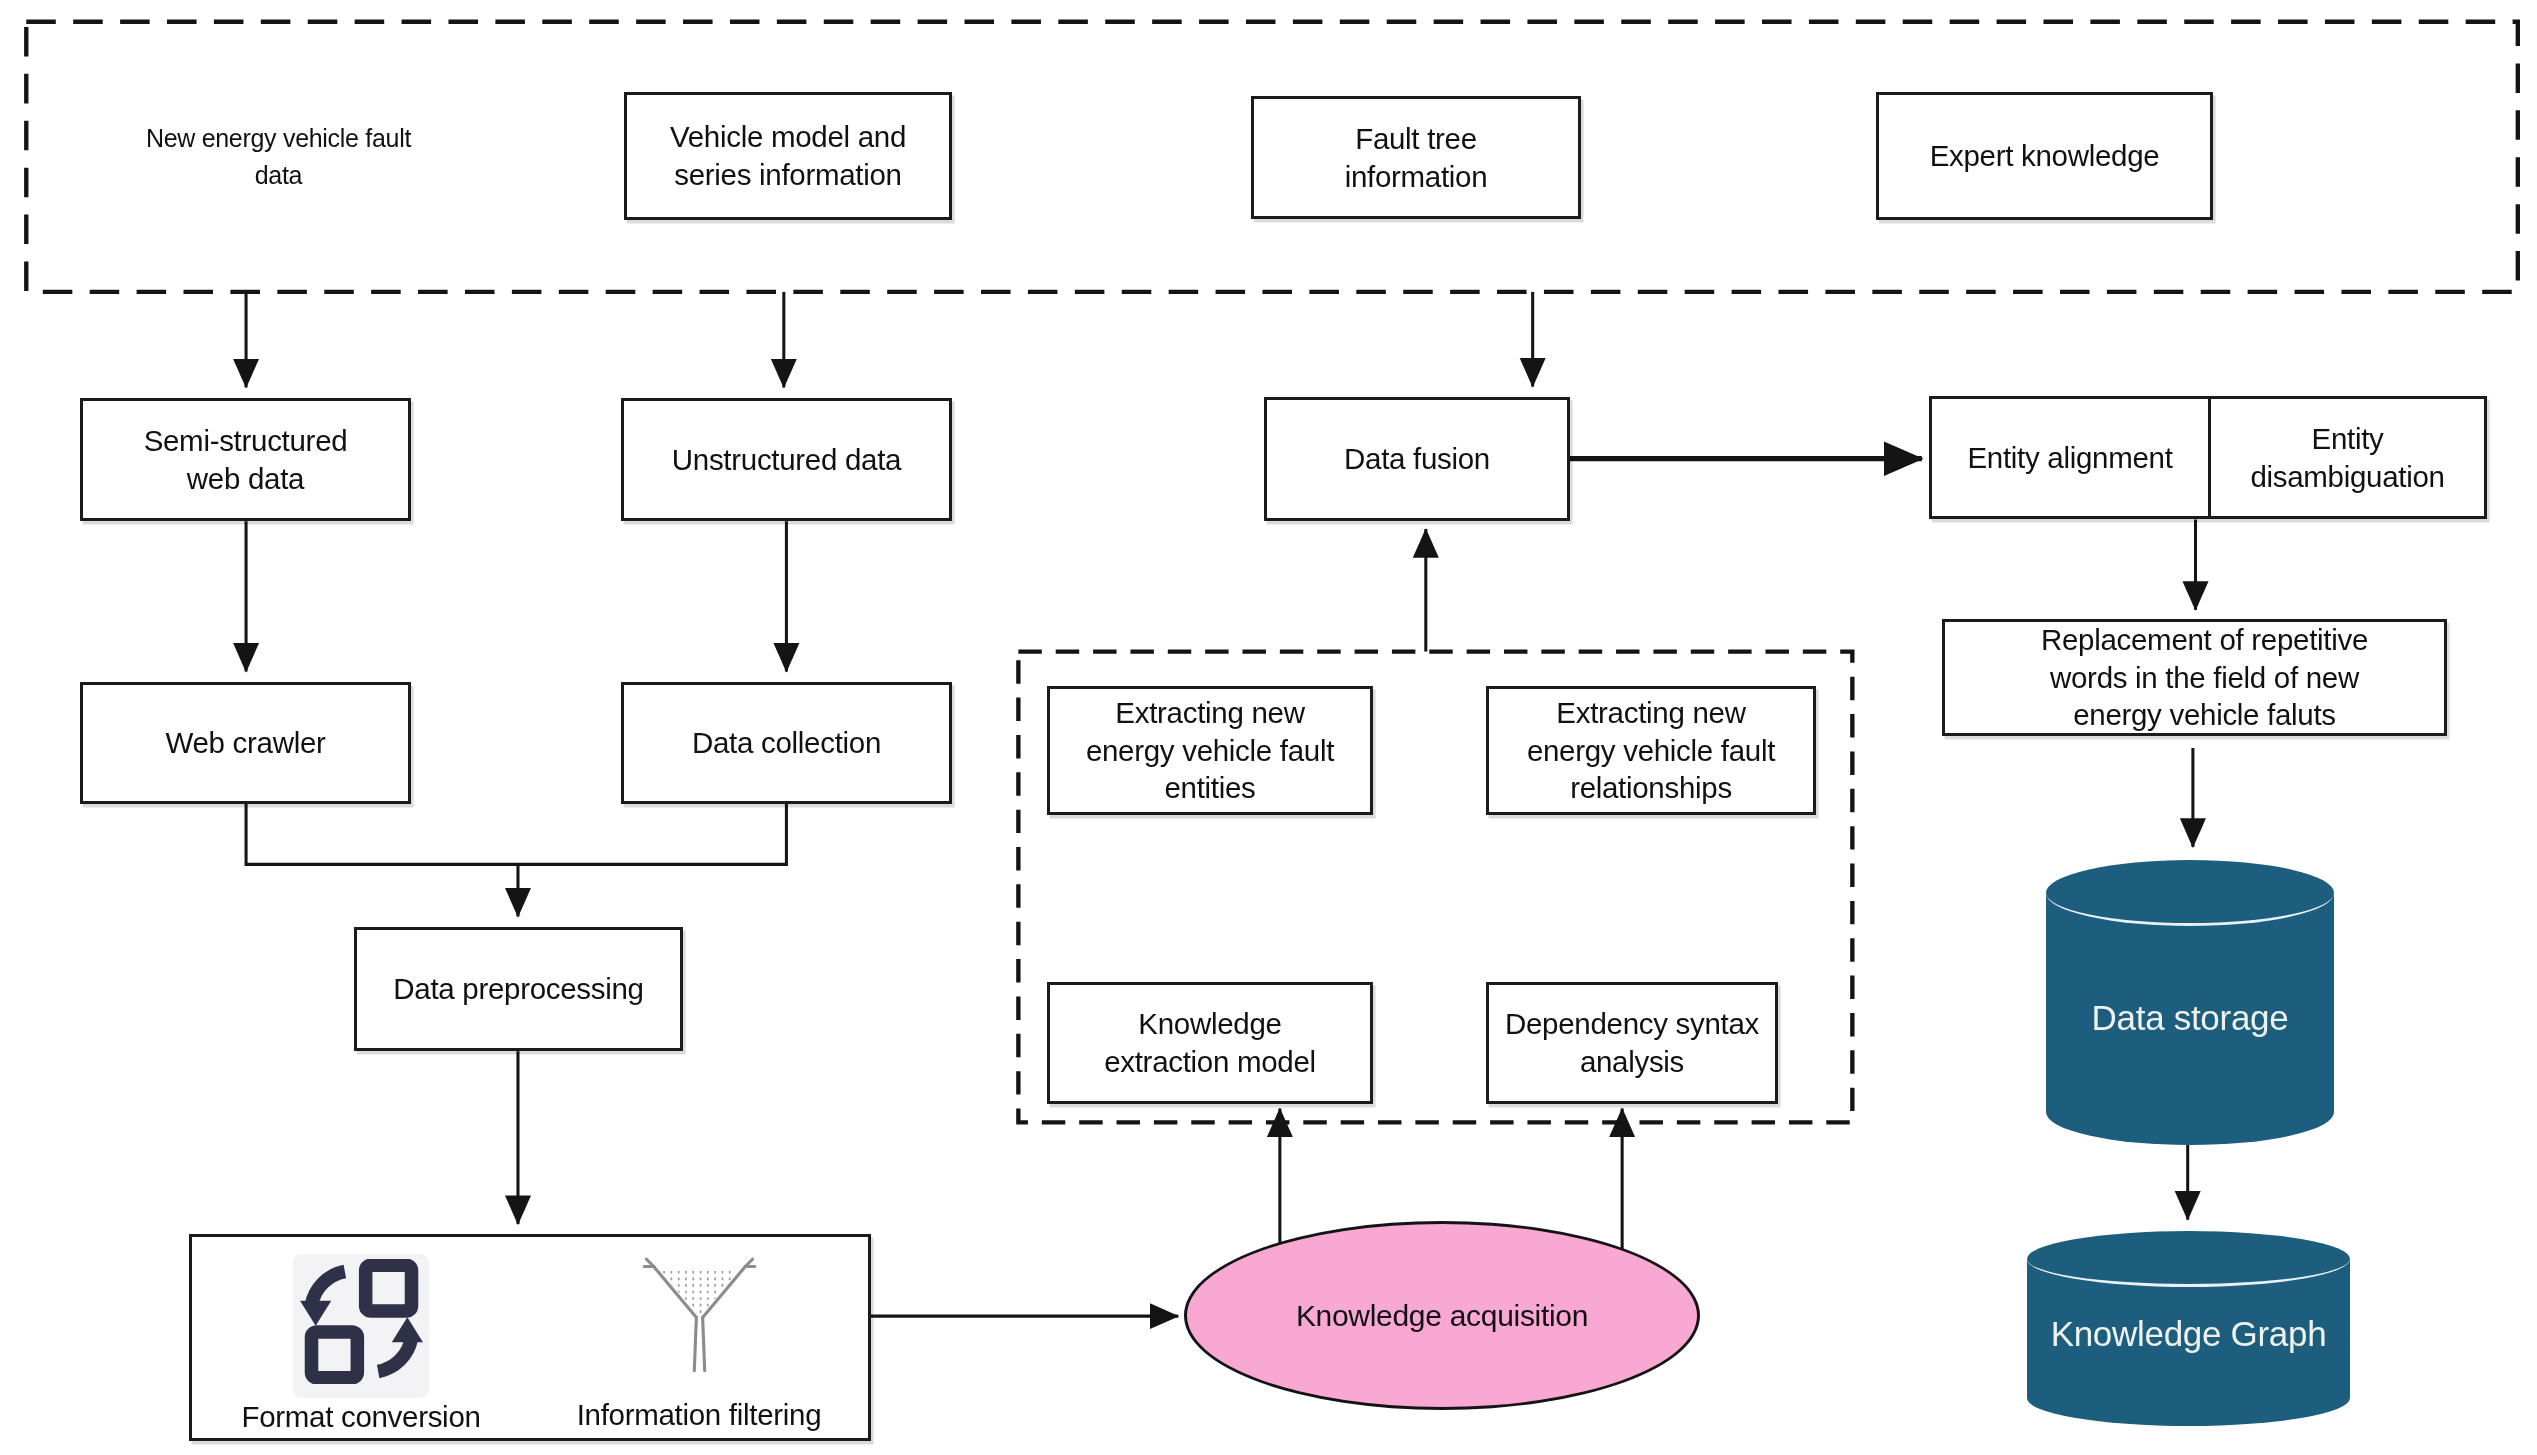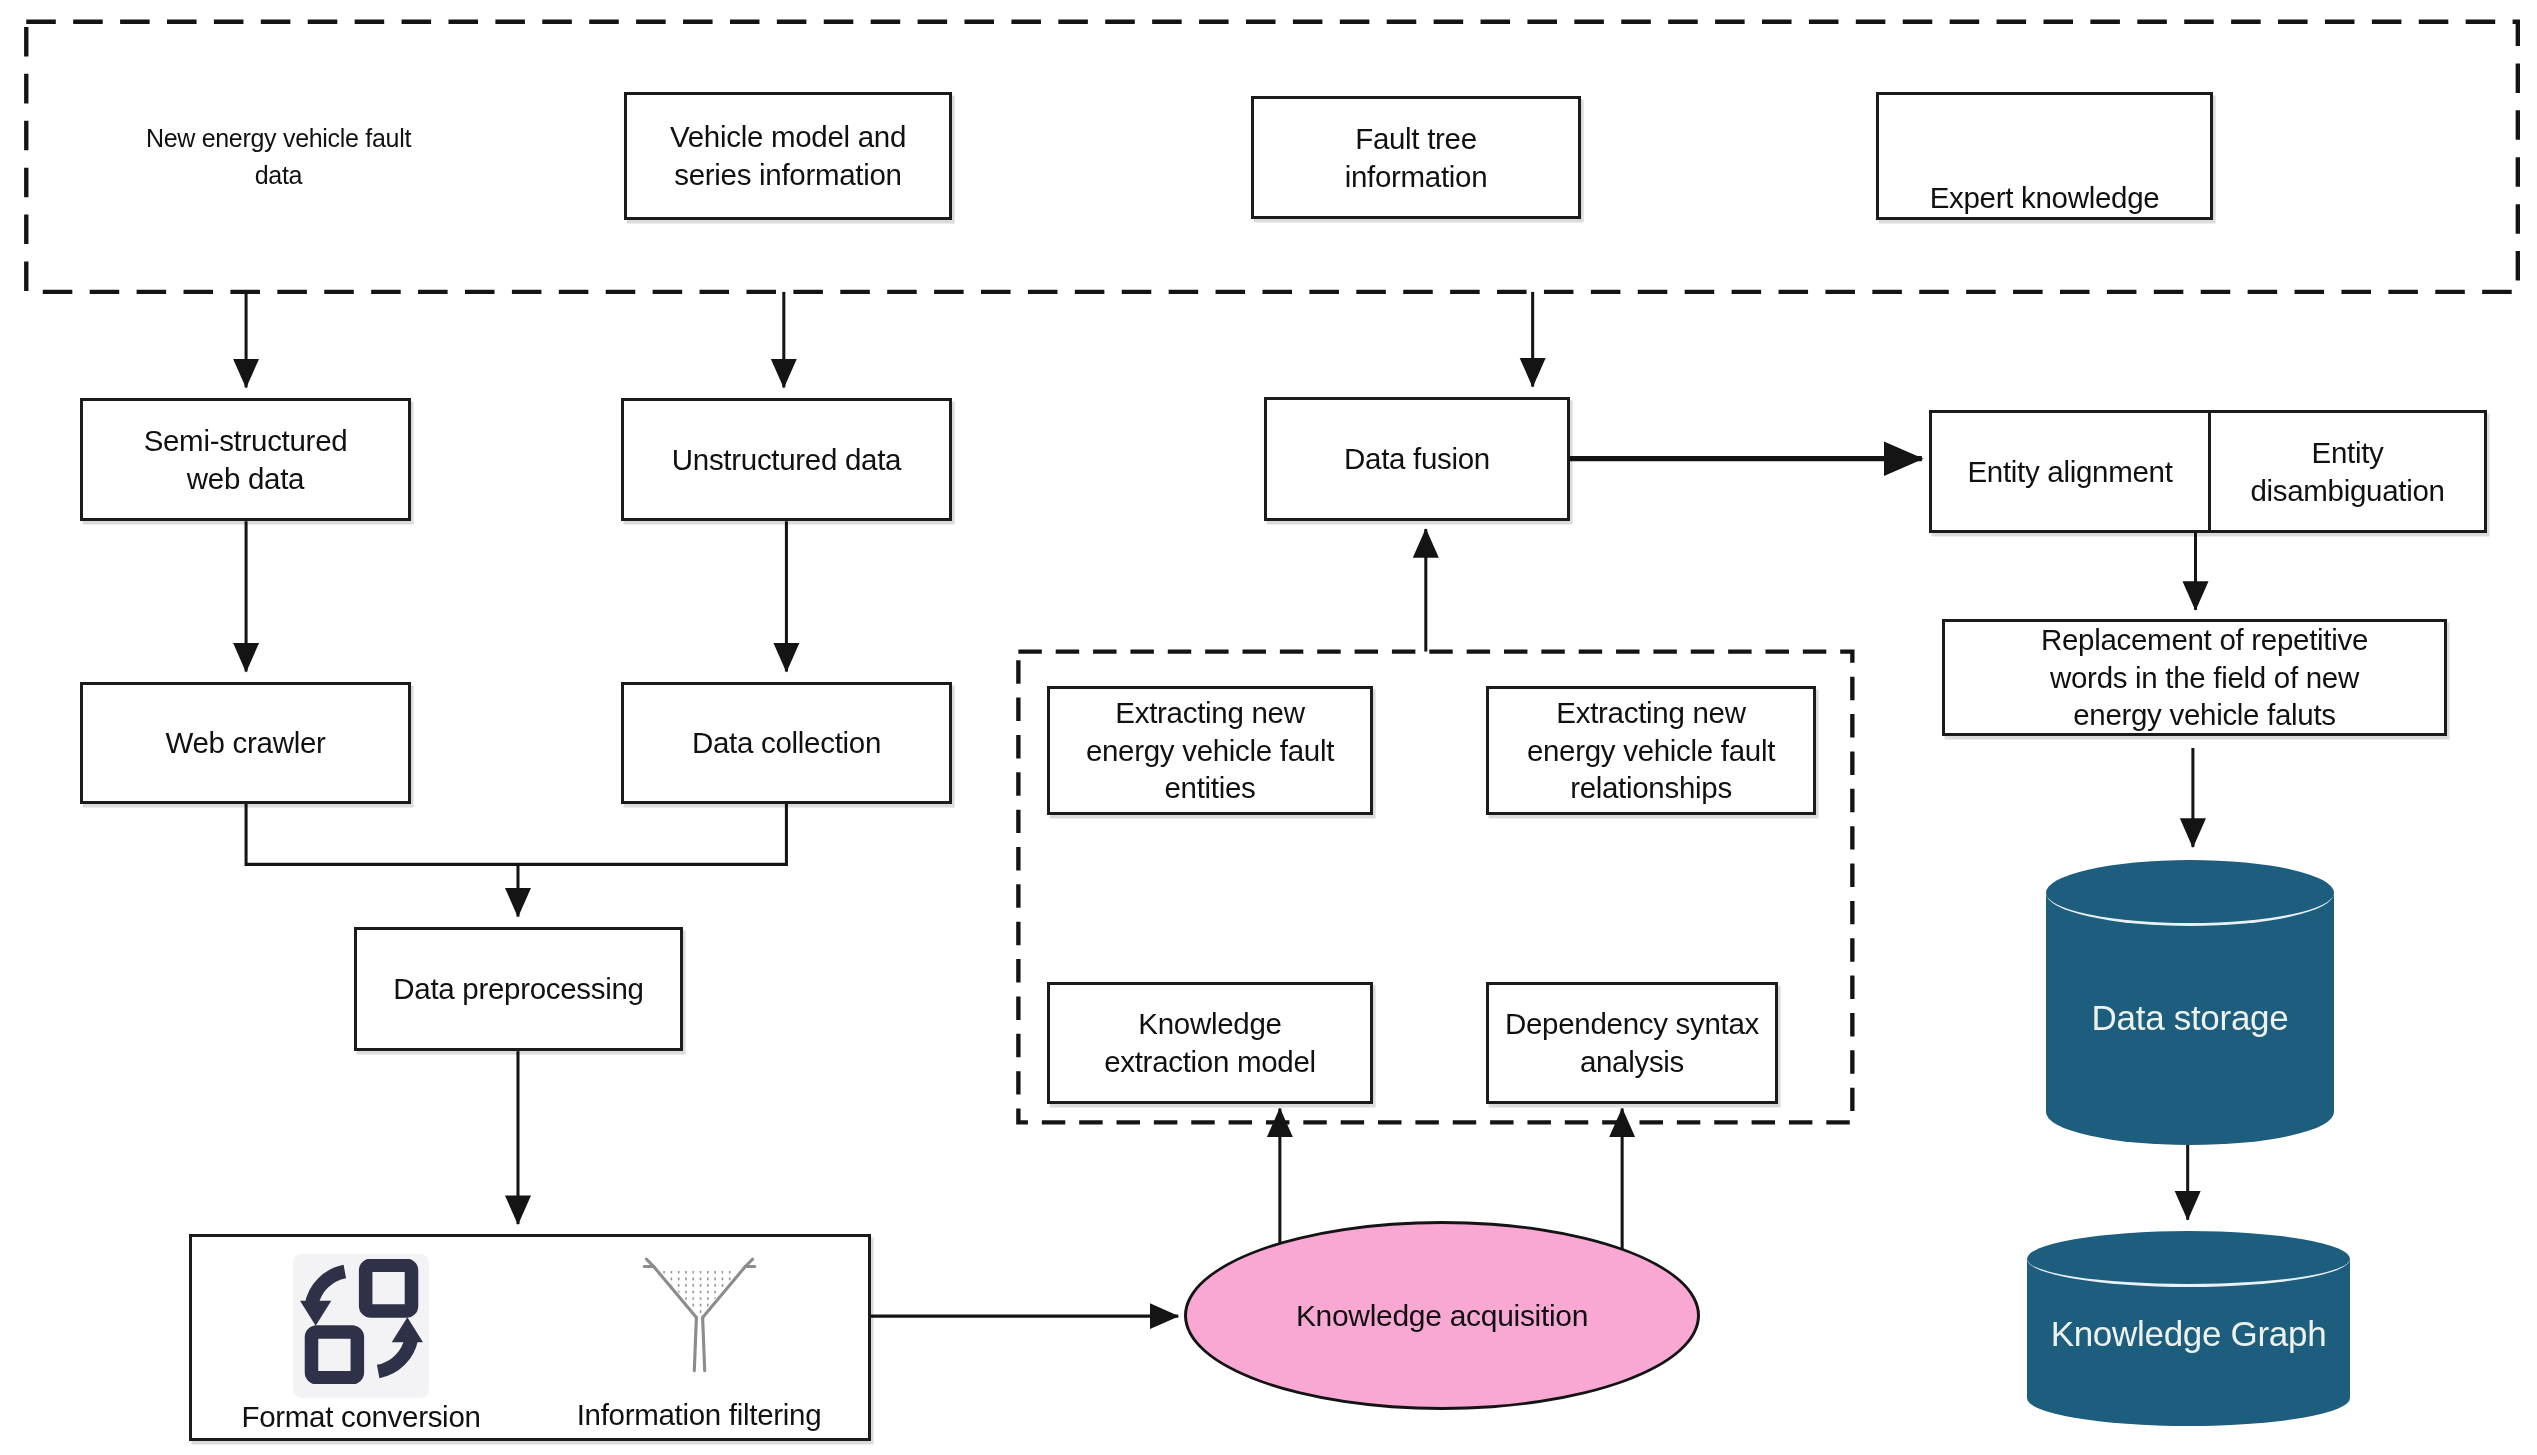--- a/index.html
+++ b/index.html
@@ -96,7 +96,7 @@
 information</span>
   </div>
 
-  <div class="node" style="left:1876px; top:92px; width:337px; height:128px;align-items:flex-end;">
+  <div class="node" style="left:1876px; top:92px; width:337px; height:128px;">
     <span class="lbl">Expert knowledge</span>
   </div>
 

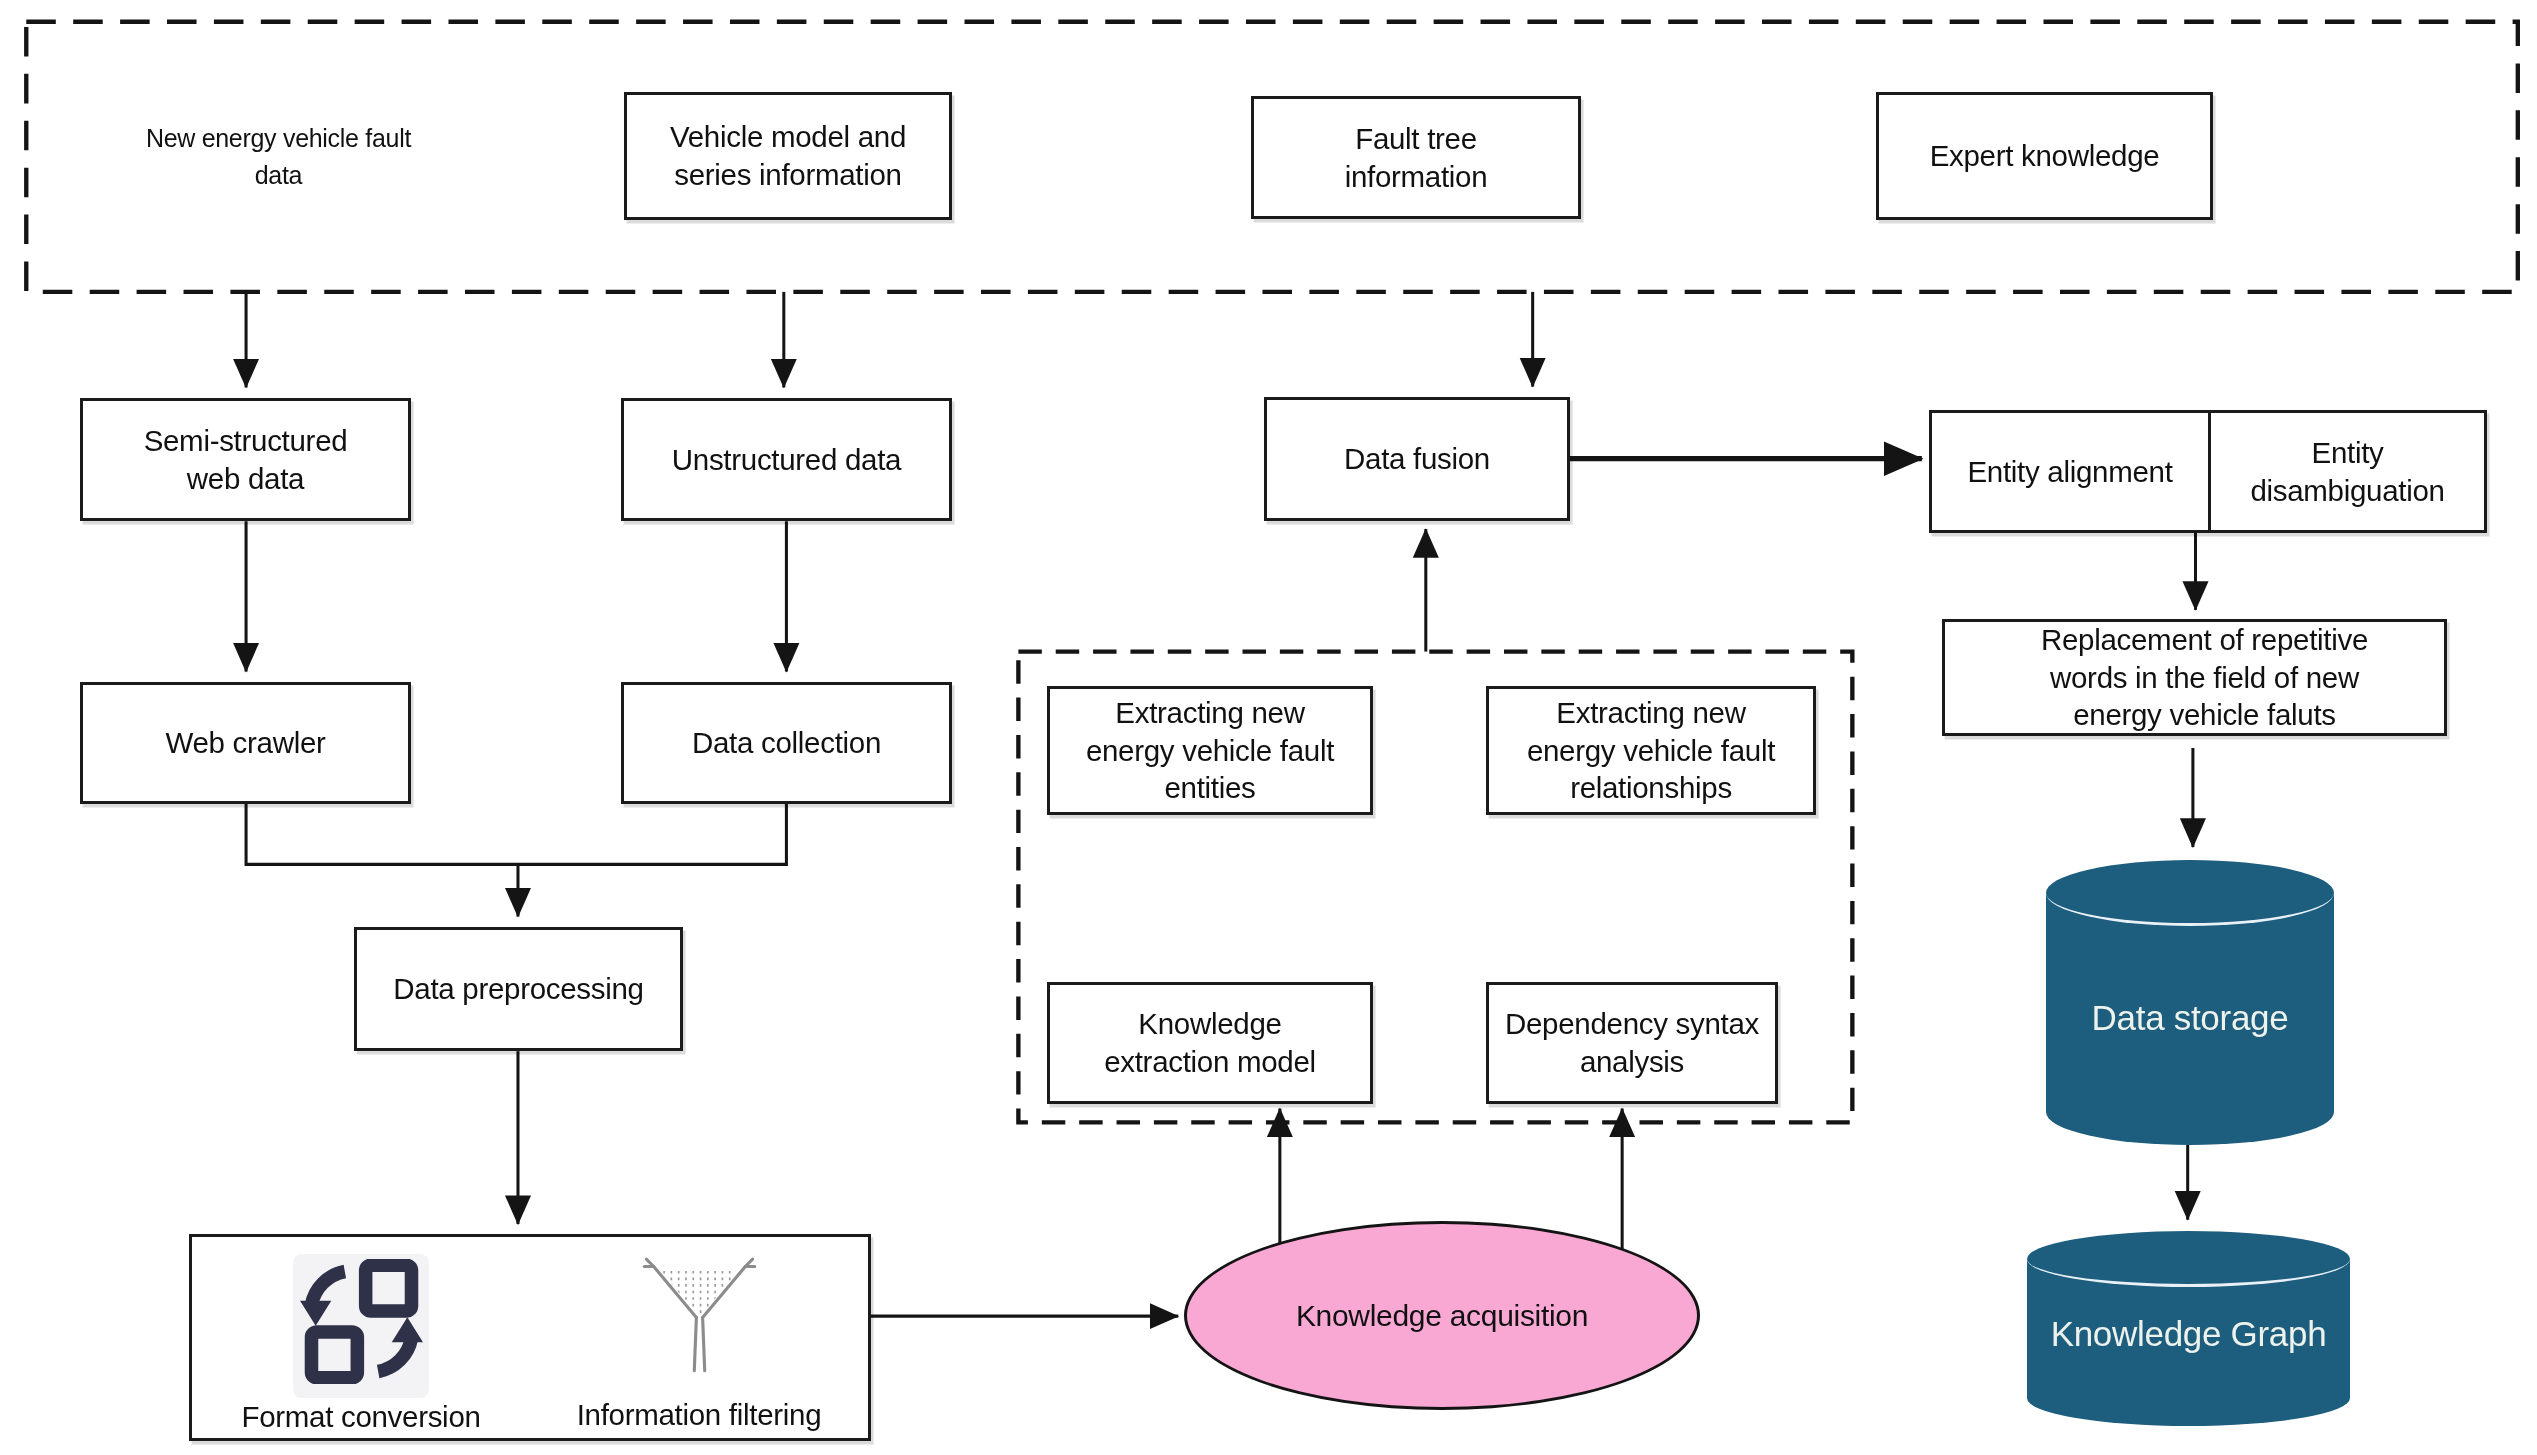--- a/index.html
+++ b/index.html
@@ -113,7 +113,7 @@
     <span class="lbl">Data fusion</span>
   </div>
 
-  <div class="node split" style="left:1929px; top:396px; width:558px; height:123px;margin-top:14px;">
+  <div class="node split" style="left:1929px; top:396px; width:558px; height:123px;">
     <div class="cell" style="flex:0 0 262px;">
       <span class="lbl">Entity alignment</span>
     </div>

